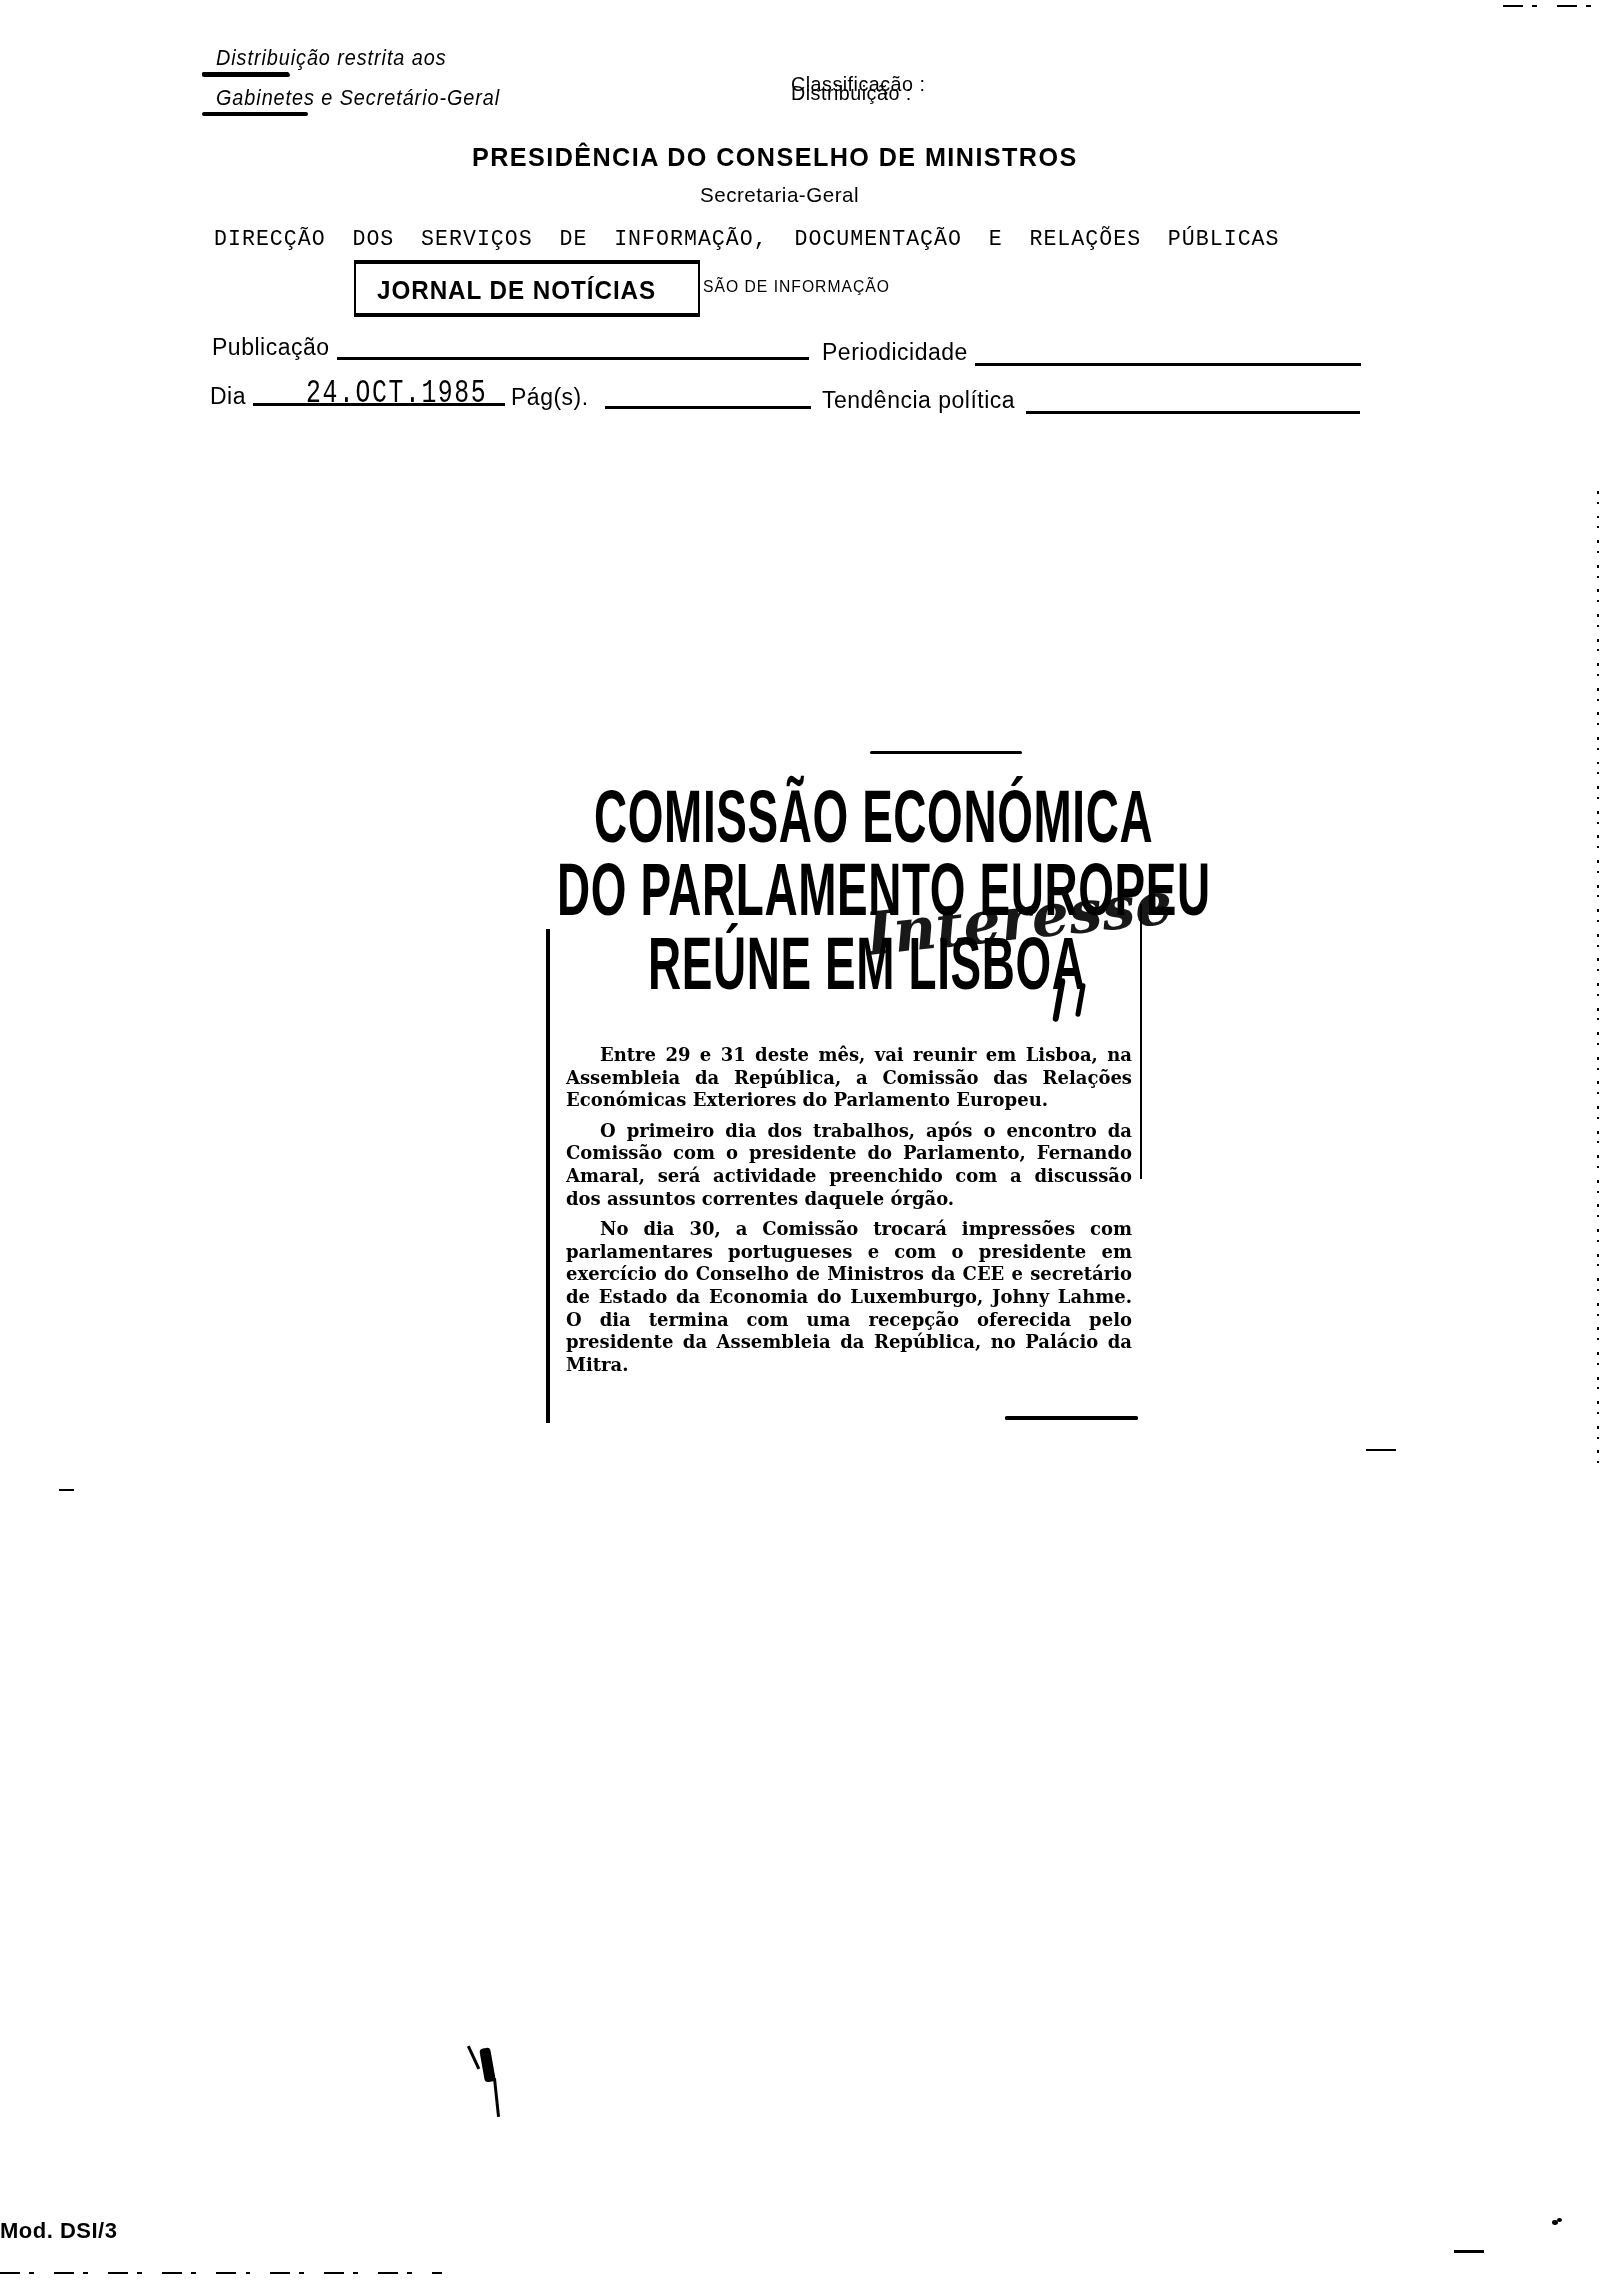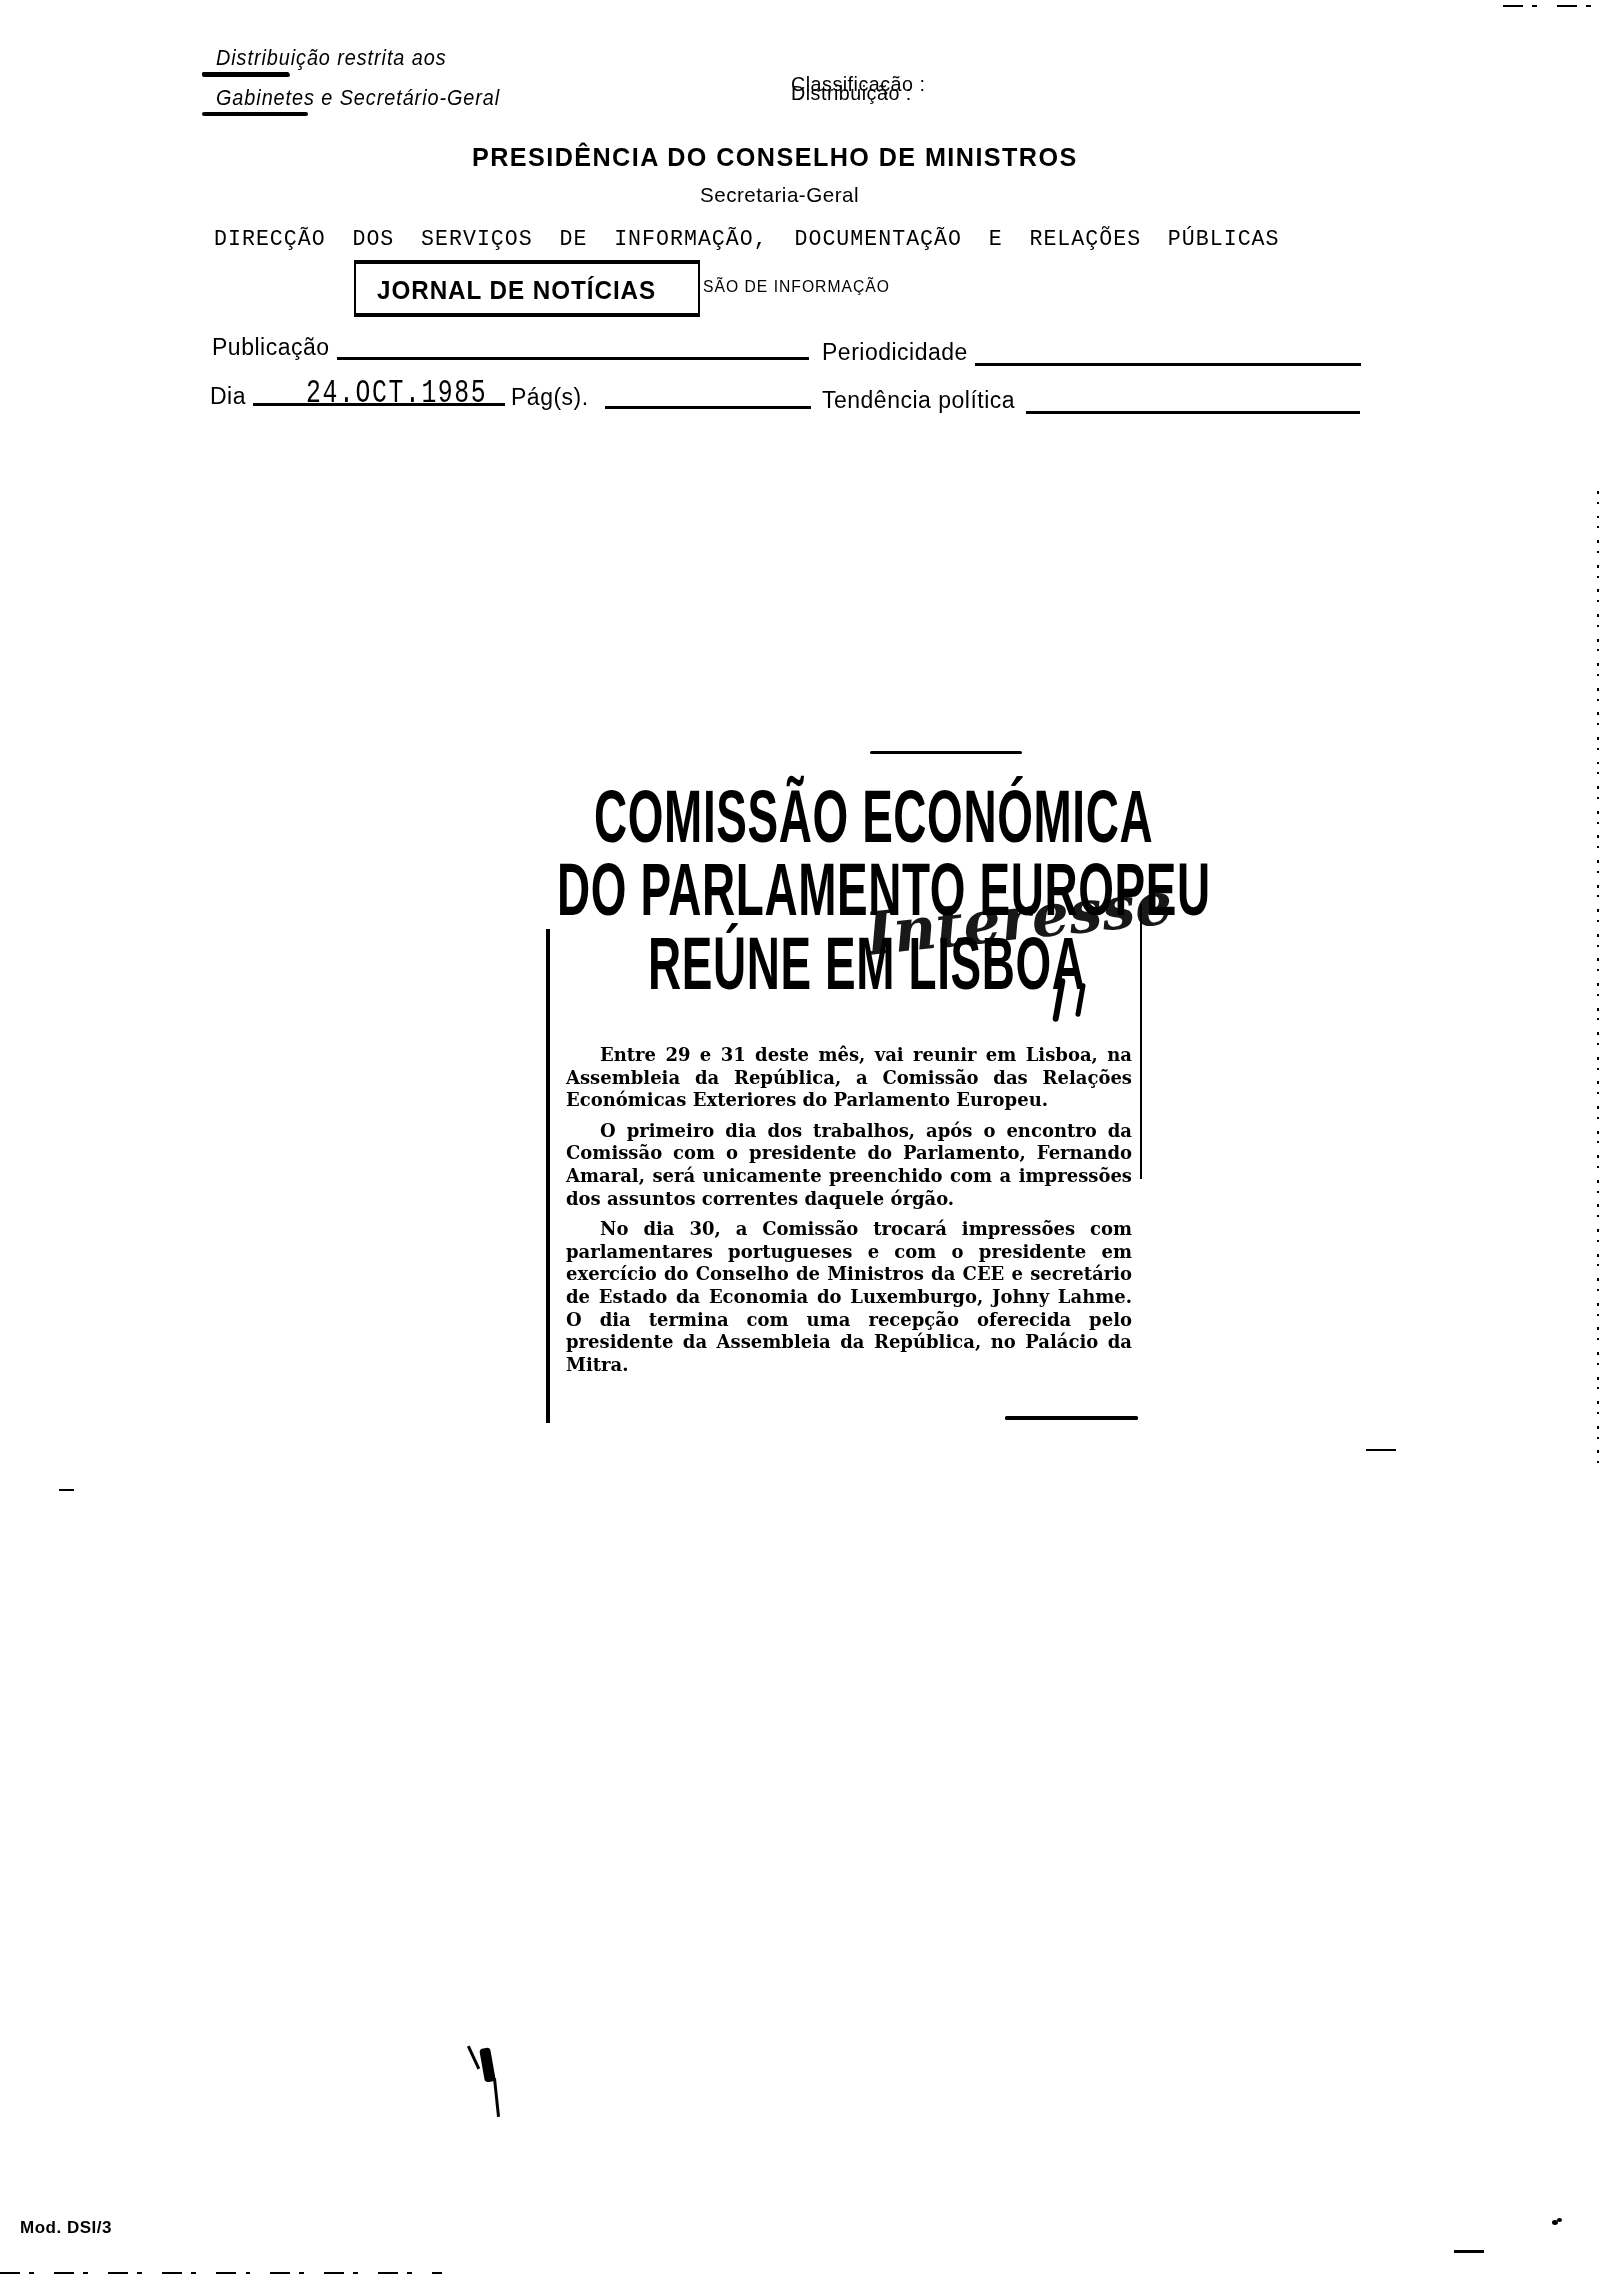--- a/index.html
+++ b/index.html
@@ -102,7 +102,7 @@
 
 <div class="abs body-text" style="left:558px; top:1036px;">
   <p class="first">Entre 29 e 31 deste mês, vai reunir em Lisboa, na Assembleia da República, a Comissão das Relações Económicas Exteriores do Parlamento Europeu.</p>
-  <p>O primeiro dia dos trabalhos, após o encontro da Comissão com o presidente do Parlamento, Fernando Amaral, será unicamente preenchido com a impressões dos assuntos correntes daquele órgão.</p>
+  <p>O primeiro dia dos trabalhos, após o encontro da Comissão com o presidente do Parlamento, Fernando Amaral, será actividade preenchido com a discussão dos assuntos correntes daquele órgão.</p>
   <p>No dia 30, a Comissão trocará impressões com parlamentares portugueses e com o presidente em exercício do Conselho de Ministros da CEE e secretário de Estado da Economia do Luxemburgo, Johny Lahme. O dia termina com uma recepção oferecida pelo presidente da Assembleia da República, no Palácio da Mitra.</p>
 </div>
 

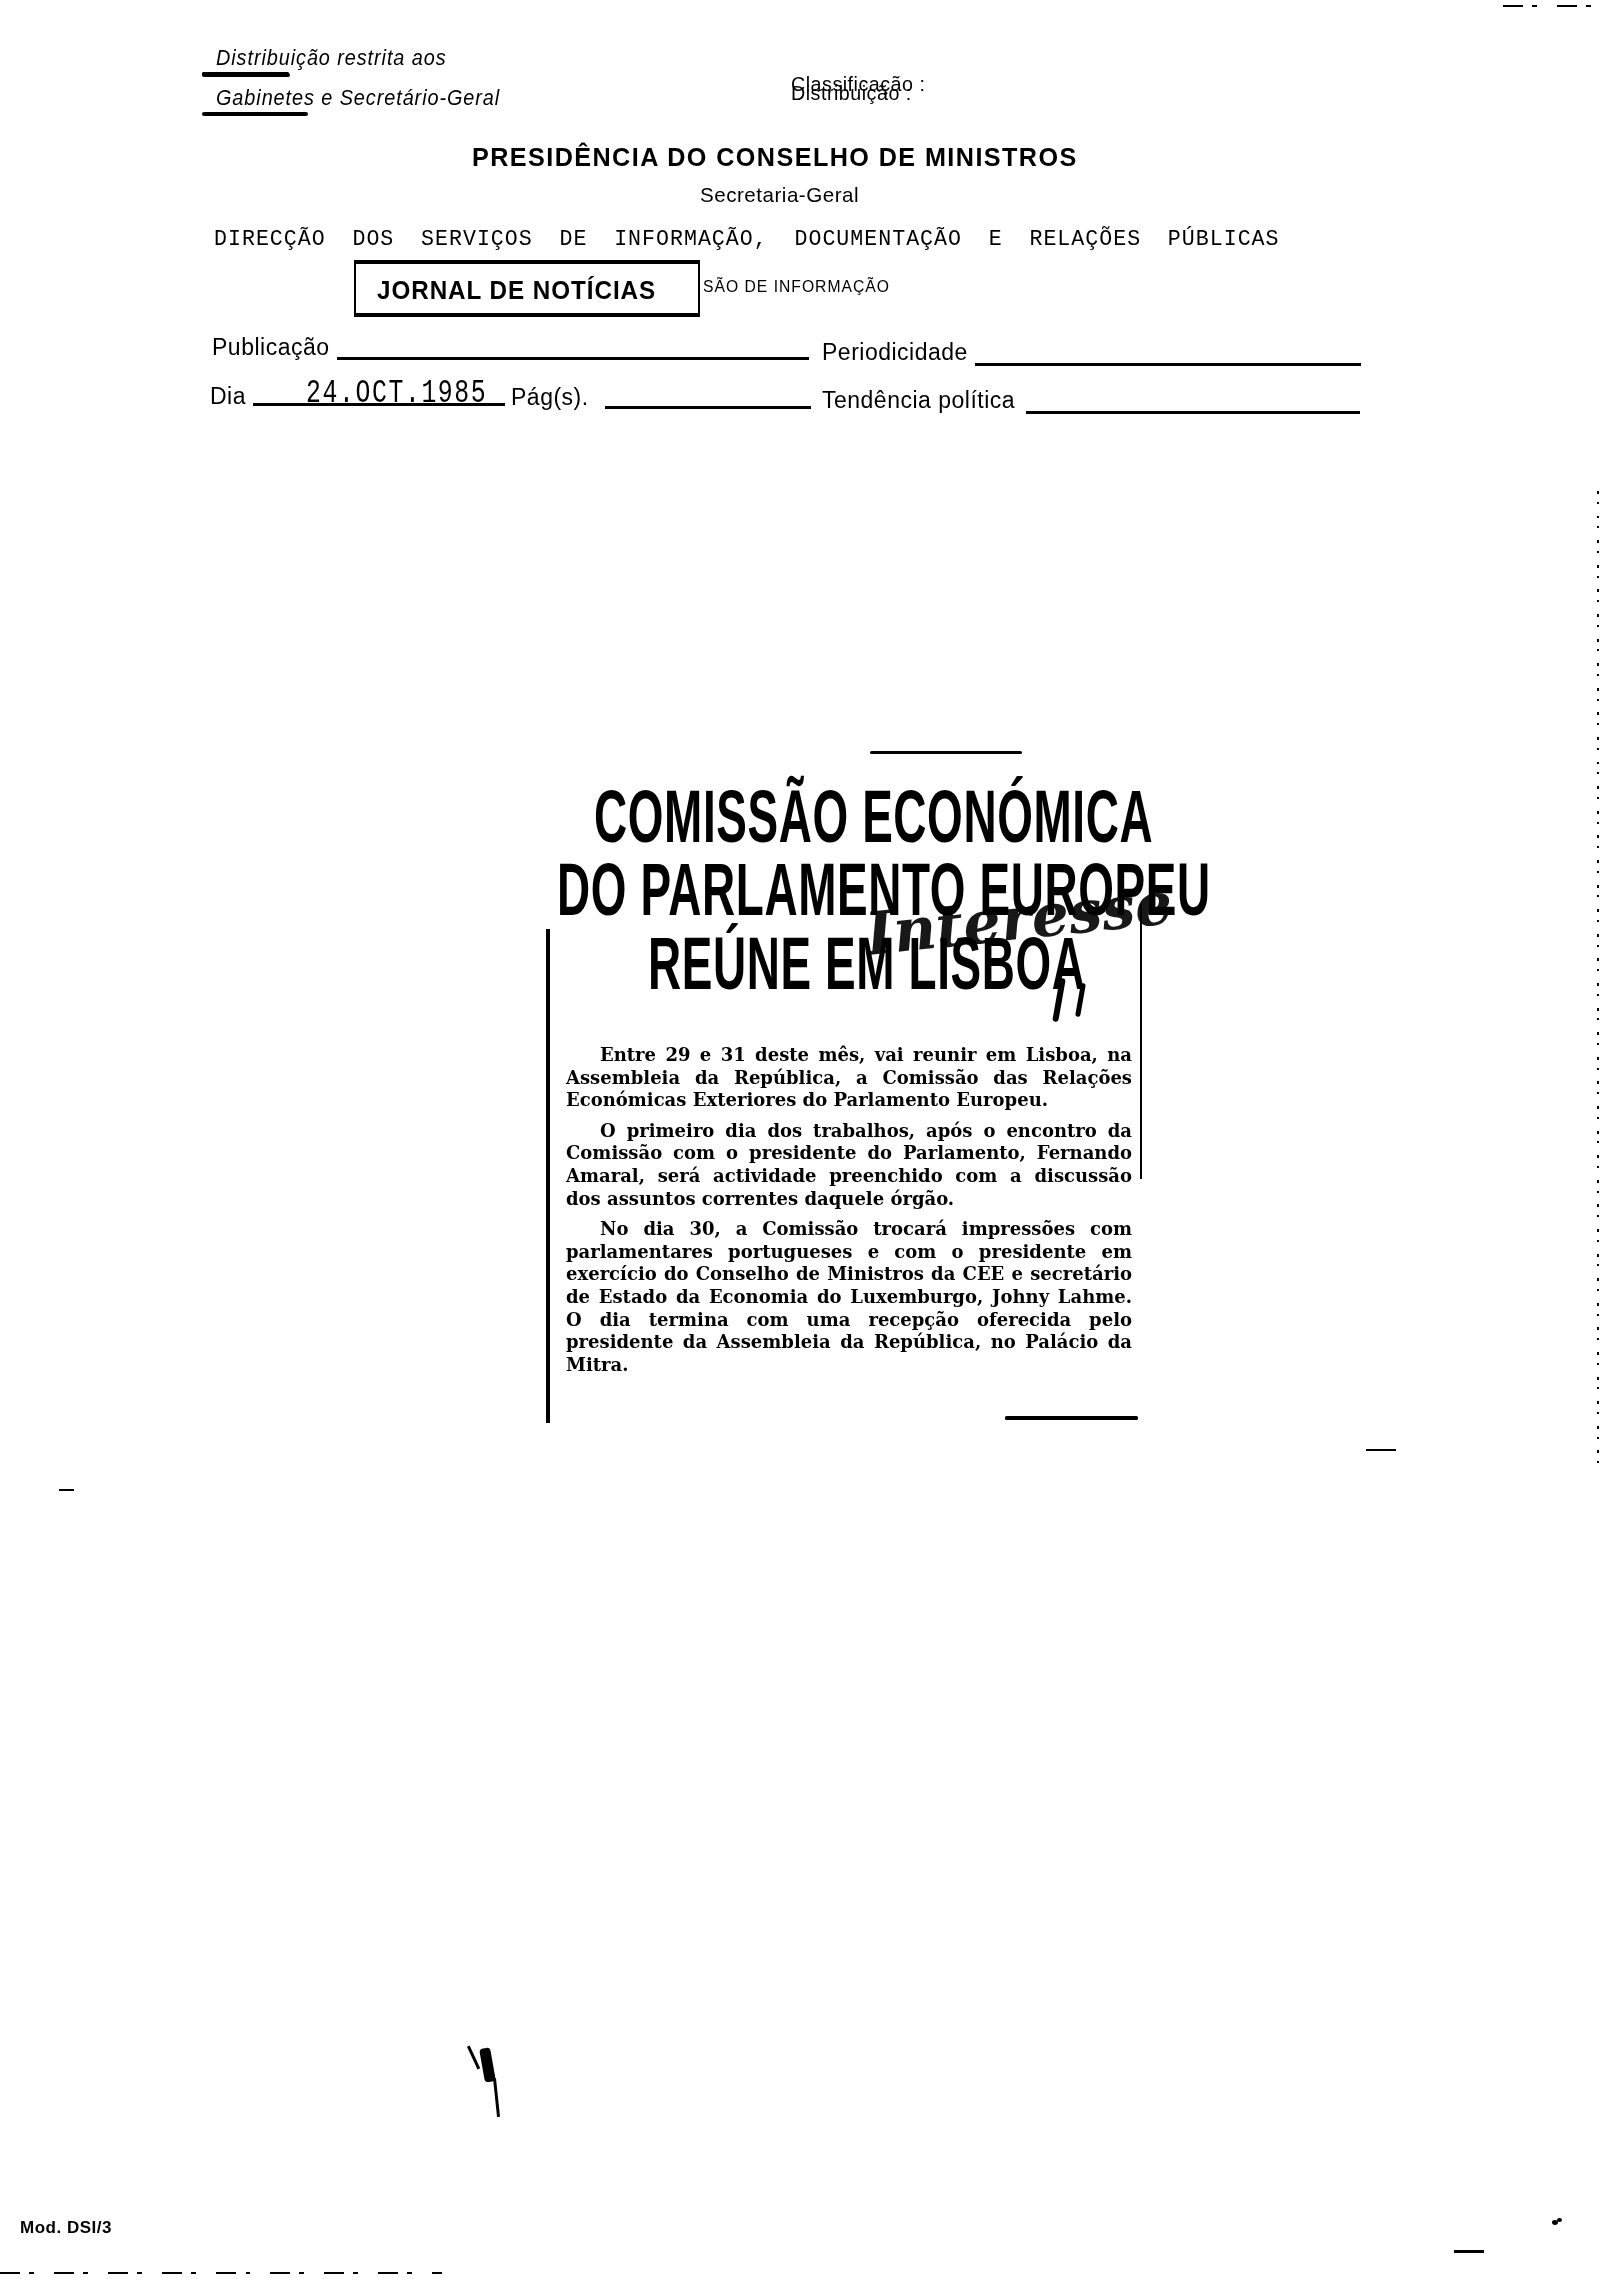--- a/index.html
+++ b/index.html
@@ -34,7 +34,7 @@
   .body-text p.first { text-indent: 34px; }
 
   .handwriting { font-family: "DejaVu Serif", serif; font-style: italic; font-weight: bold; font-size: 59px; transform: rotate(-6deg); white-space: nowrap; }
-  .footer-mod { font-size: 17px; font-weight: bold; white-space: nowrap; letter-spacing: 0.5px; padding-left: 20px; }
+  .footer-mod { font-size: 22px; font-weight: bold; white-space: nowrap; letter-spacing: 0.5px; }
 
   .scan-edge { background: repeating-linear-gradient(to bottom, #000 0 2.9px, transparent 2.9px 10.8px, #000 10.8px 12.8px, transparent 12.8px 24.6px); width: 2px; }
   .scan-top { background: repeating-linear-gradient(to right, #000 0 19.7px, transparent 19.7px 29.5px, #000 29.5px 34px, transparent 34px 54px); height: 2px; }

